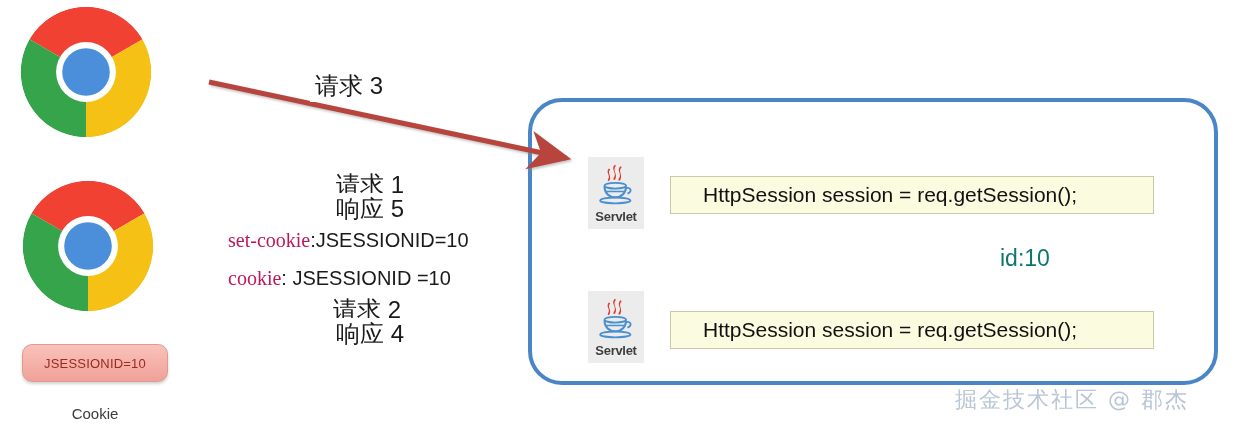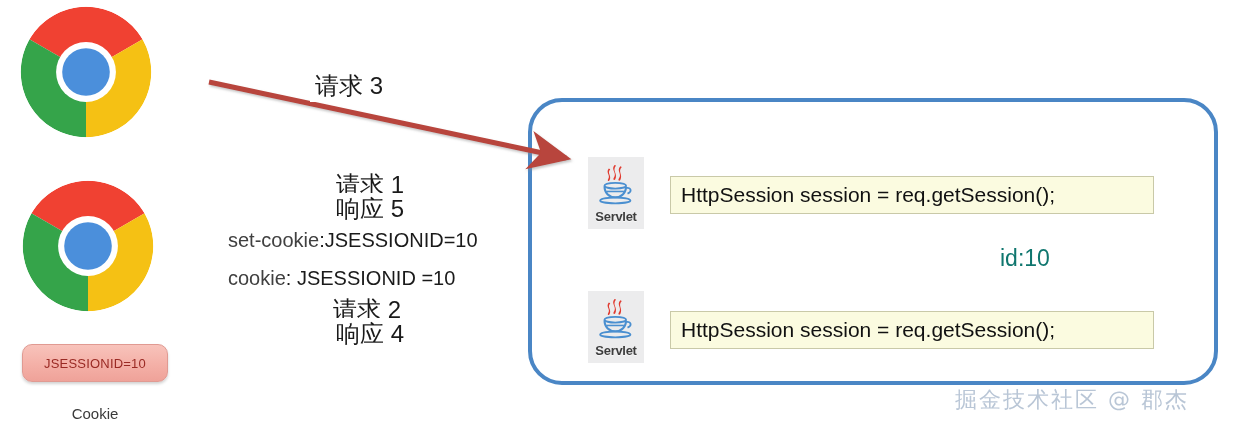--- a/index.html
+++ b/index.html
@@ -69,7 +69,7 @@
     height: 38px;
     display: flex;
     align-items: center;
-    padding-left: 10px;
+    padding-left: 32px;
     box-sizing: border-box;
     font-size: 21px;
     color: #111111;

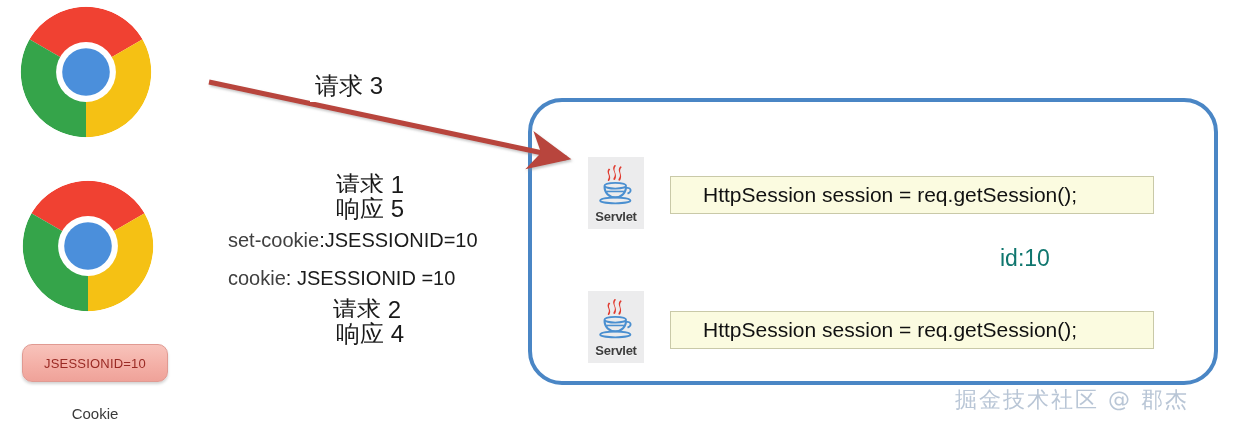--- a/index.html
+++ b/index.html
@@ -150,7 +150,7 @@
     white-space: nowrap;
     color: #1a1a1a;
   }
-  .header-key { color: #404040; }
+  .header-key { color: #be185d; font-family: Liberation Serif, serif; }
 
   
   #watermark {

